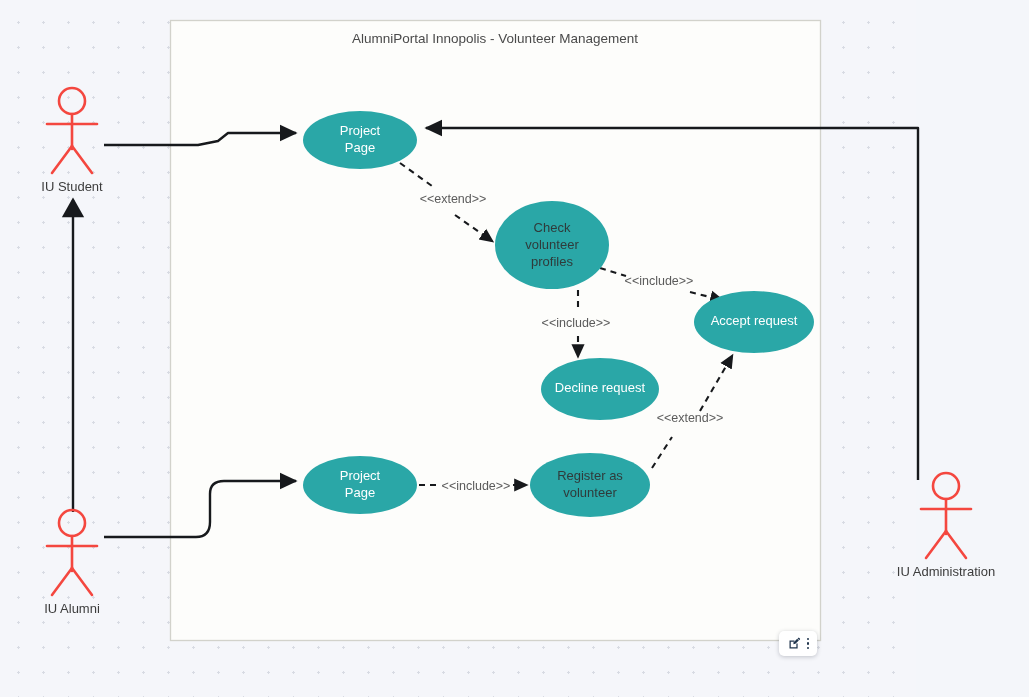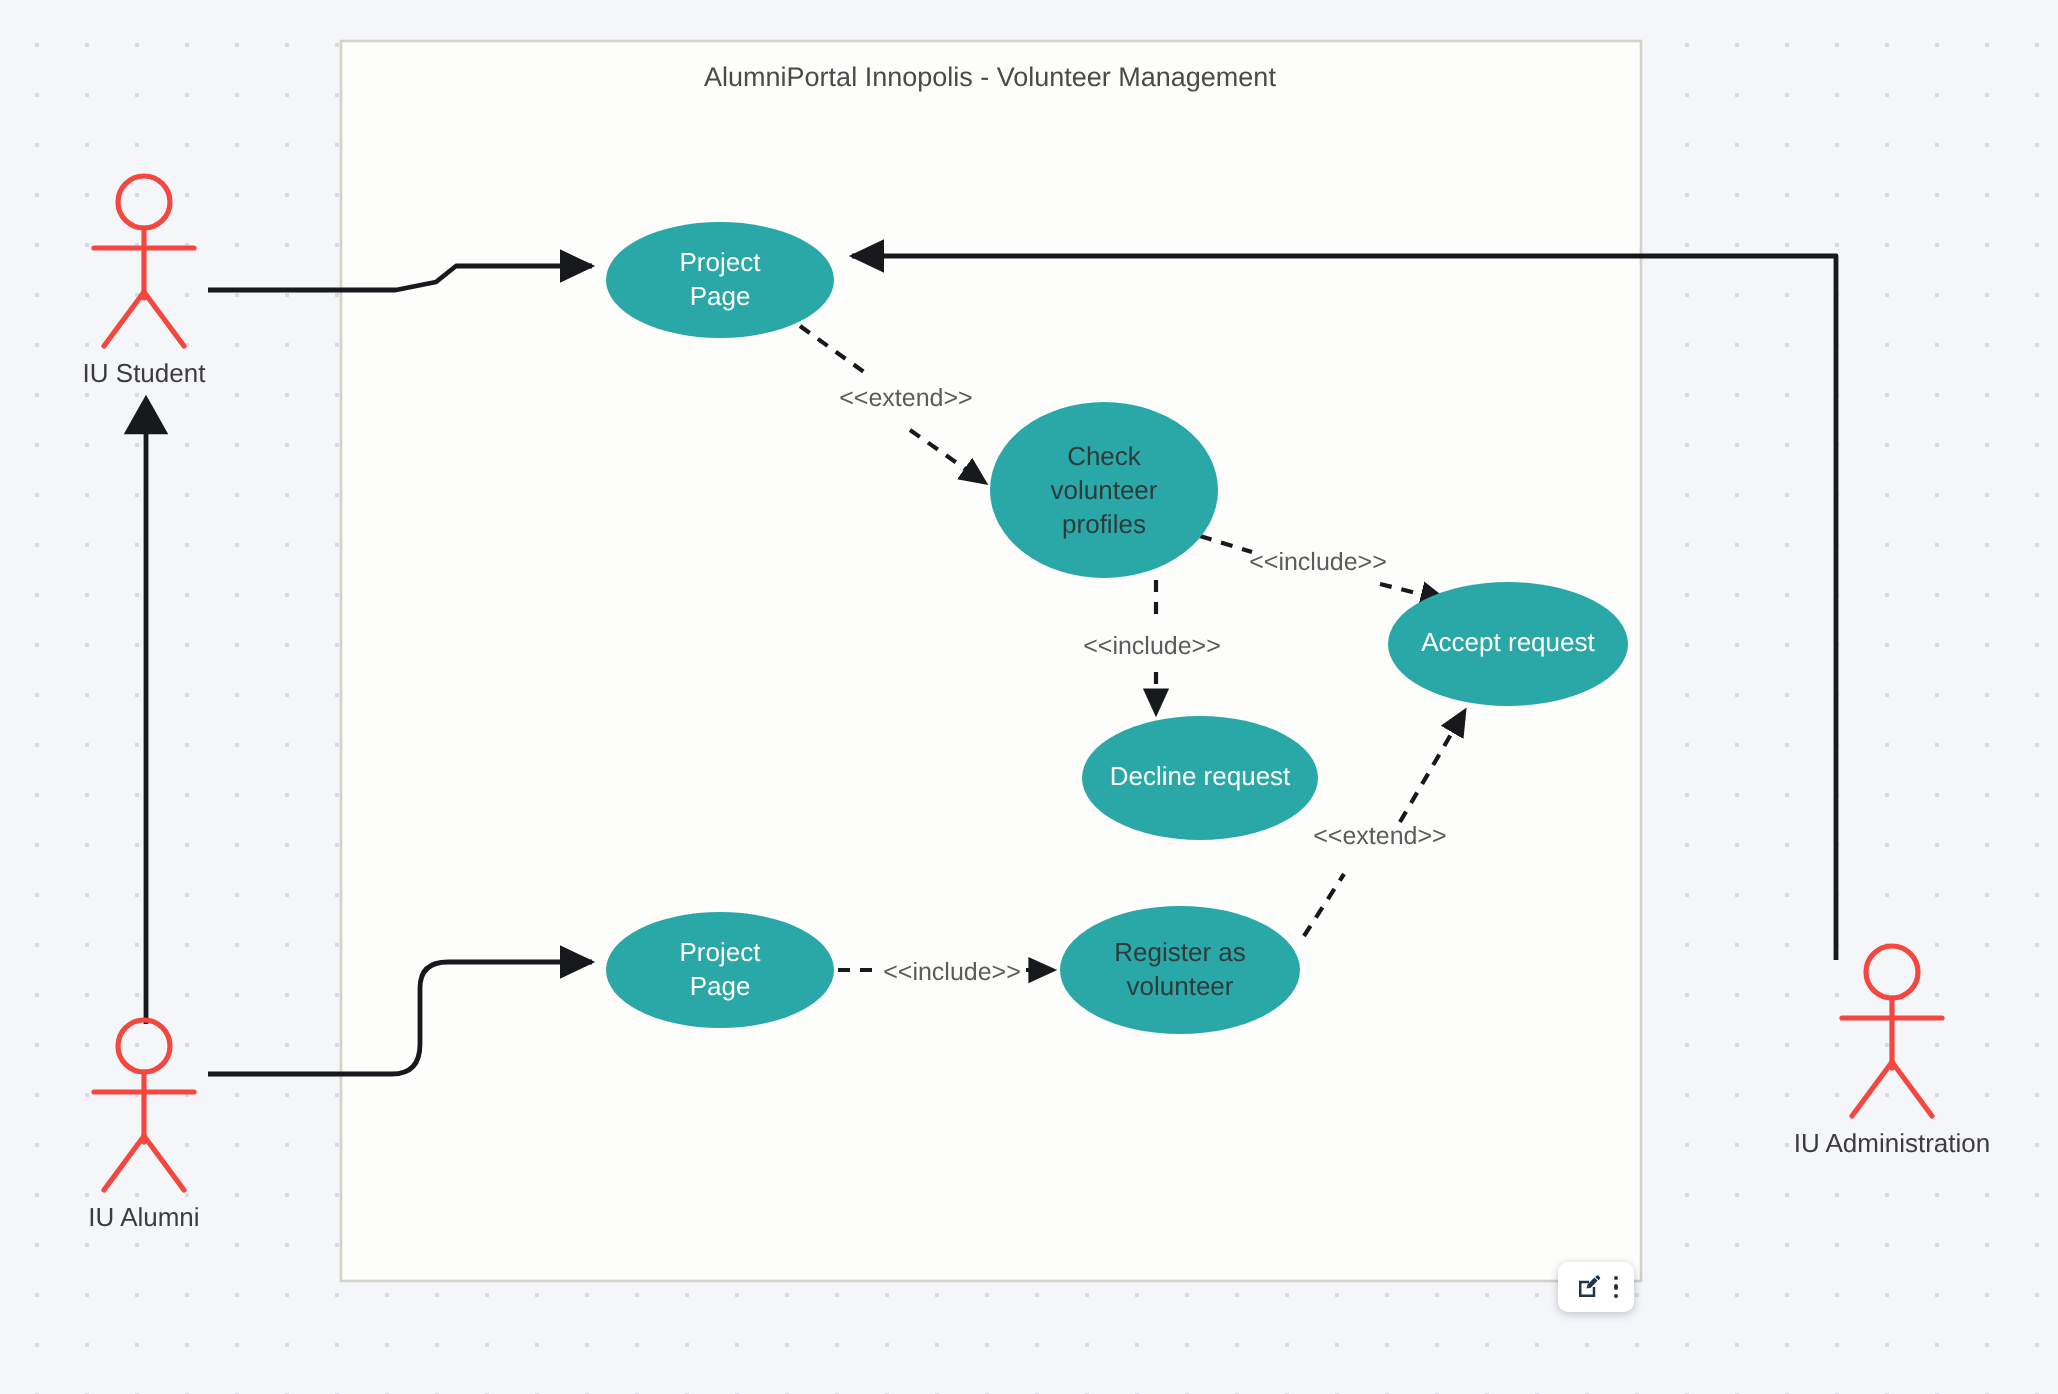--- a/index.html
+++ b/index.html
@@ -17,7 +17,7 @@
   #canvas-root {
     position: absolute;
     inset: 0;
-    width: 1029px;
+    width: 916px;
     height: 697px;
     background-color: #f5f6fa;
     background-image: radial-gradient(circle, #d8dbe3 1.1px, transparent 1.2px);

